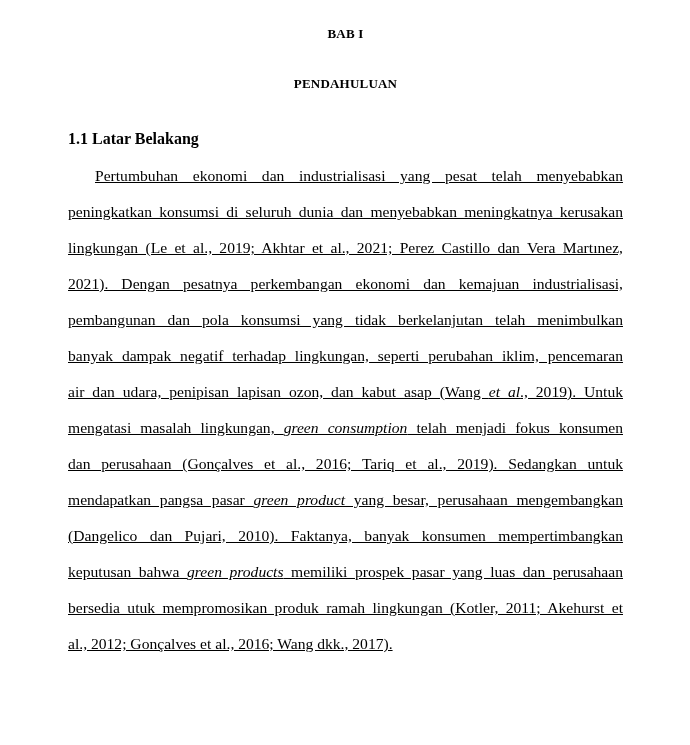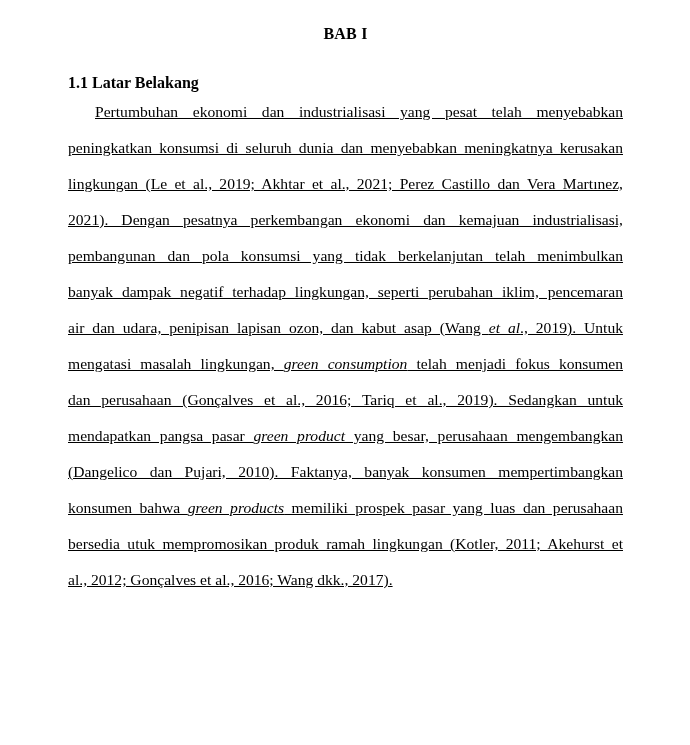--- a/index.html
+++ b/index.html
@@ -18,7 +18,7 @@
   .chapter-subtitle {
     text-align: center;
     font-weight: bold;
-    font-size: 16px;
+    font-size: 13px;
     line-height: 24px;
     letter-spacing: 0.2px;
   }

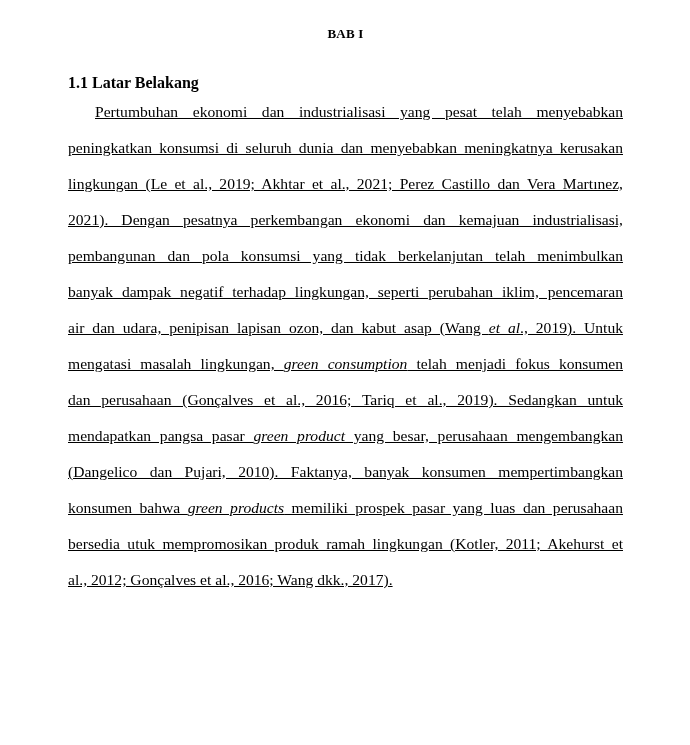--- a/index.html
+++ b/index.html
@@ -49,6 +49,7 @@
 <div class="page">
   <div class="chapter-title">BAB I</div>
 
+  <div class="chapter-subtitle">PENDAHULUAN</div>
 
   <div class="section-heading">1.1 Latar Belakang</div>
 

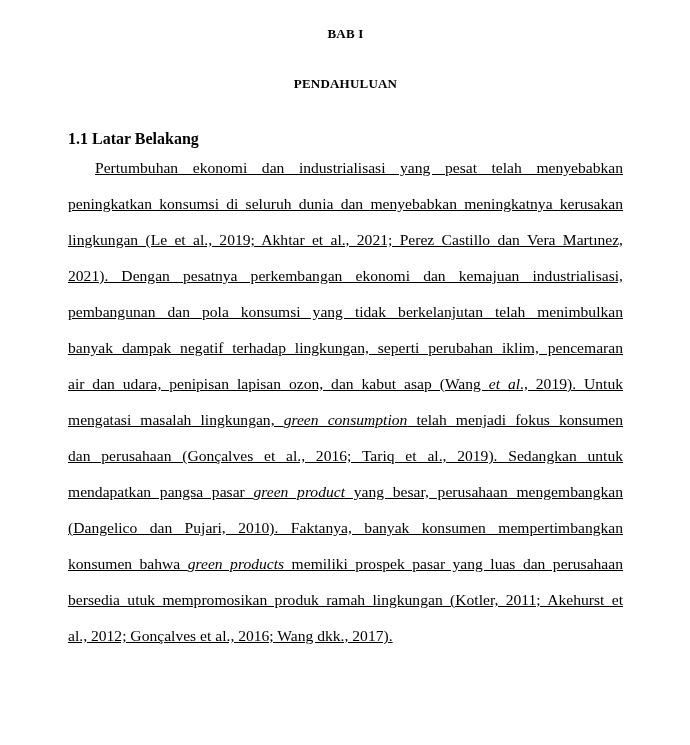--- a/index.html
+++ b/index.html
@@ -28,6 +28,7 @@
     font-weight: bold;
     font-size: 16px;
     line-height: 22px;
+    margin-bottom: 8px;
   }
   .body-paragraph { width: 555px; }
   .para-line {

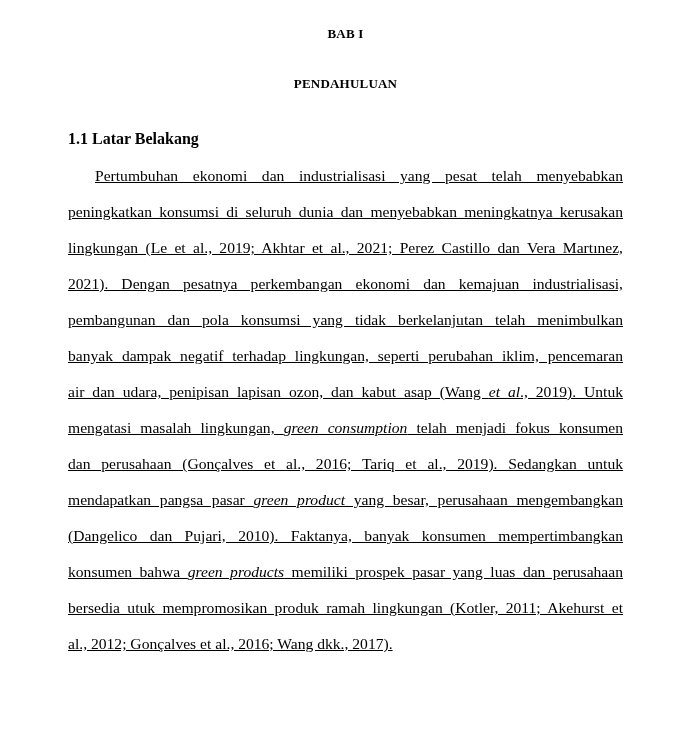--- a/index.html
+++ b/index.html
@@ -66,7 +66,7 @@
       <div class="para-line"><span>dan perusahaan (Gonçalves et al., 2016; Tariq et al., 2019). Sedangkan untuk</span></div>
       <div class="para-line"><span>mendapatkan pangsa pasar </span><span class="italic">green product</span><span> yang besar, perusahaan mengembangkan</span></div>
       <div class="para-line"><span>(Dangelico dan Pujari, 2010). Faktanya, banyak konsumen mempertimbangkan</span></div>
-      <div class="para-line"><span>konsumen bahwa </span><span class="italic">green products</span><span> memiliki prospek pasar yang luas dan perusahaan</span></div>
+      <div class="para-line"><span>keputusan bahwa </span><span class="italic">green products</span><span> memiliki prospek pasar yang luas dan perusahaan</span></div>
       <div class="para-line"><span>bersedia utuk mempromosikan produk ramah lingkungan (Kotler, 2011; Akehurst et</span></div>
       <div class="para-line last"><span>al., 2012; Gonçalves et al., 2016; Wang dkk., 2017).</span></div>
     </div>

